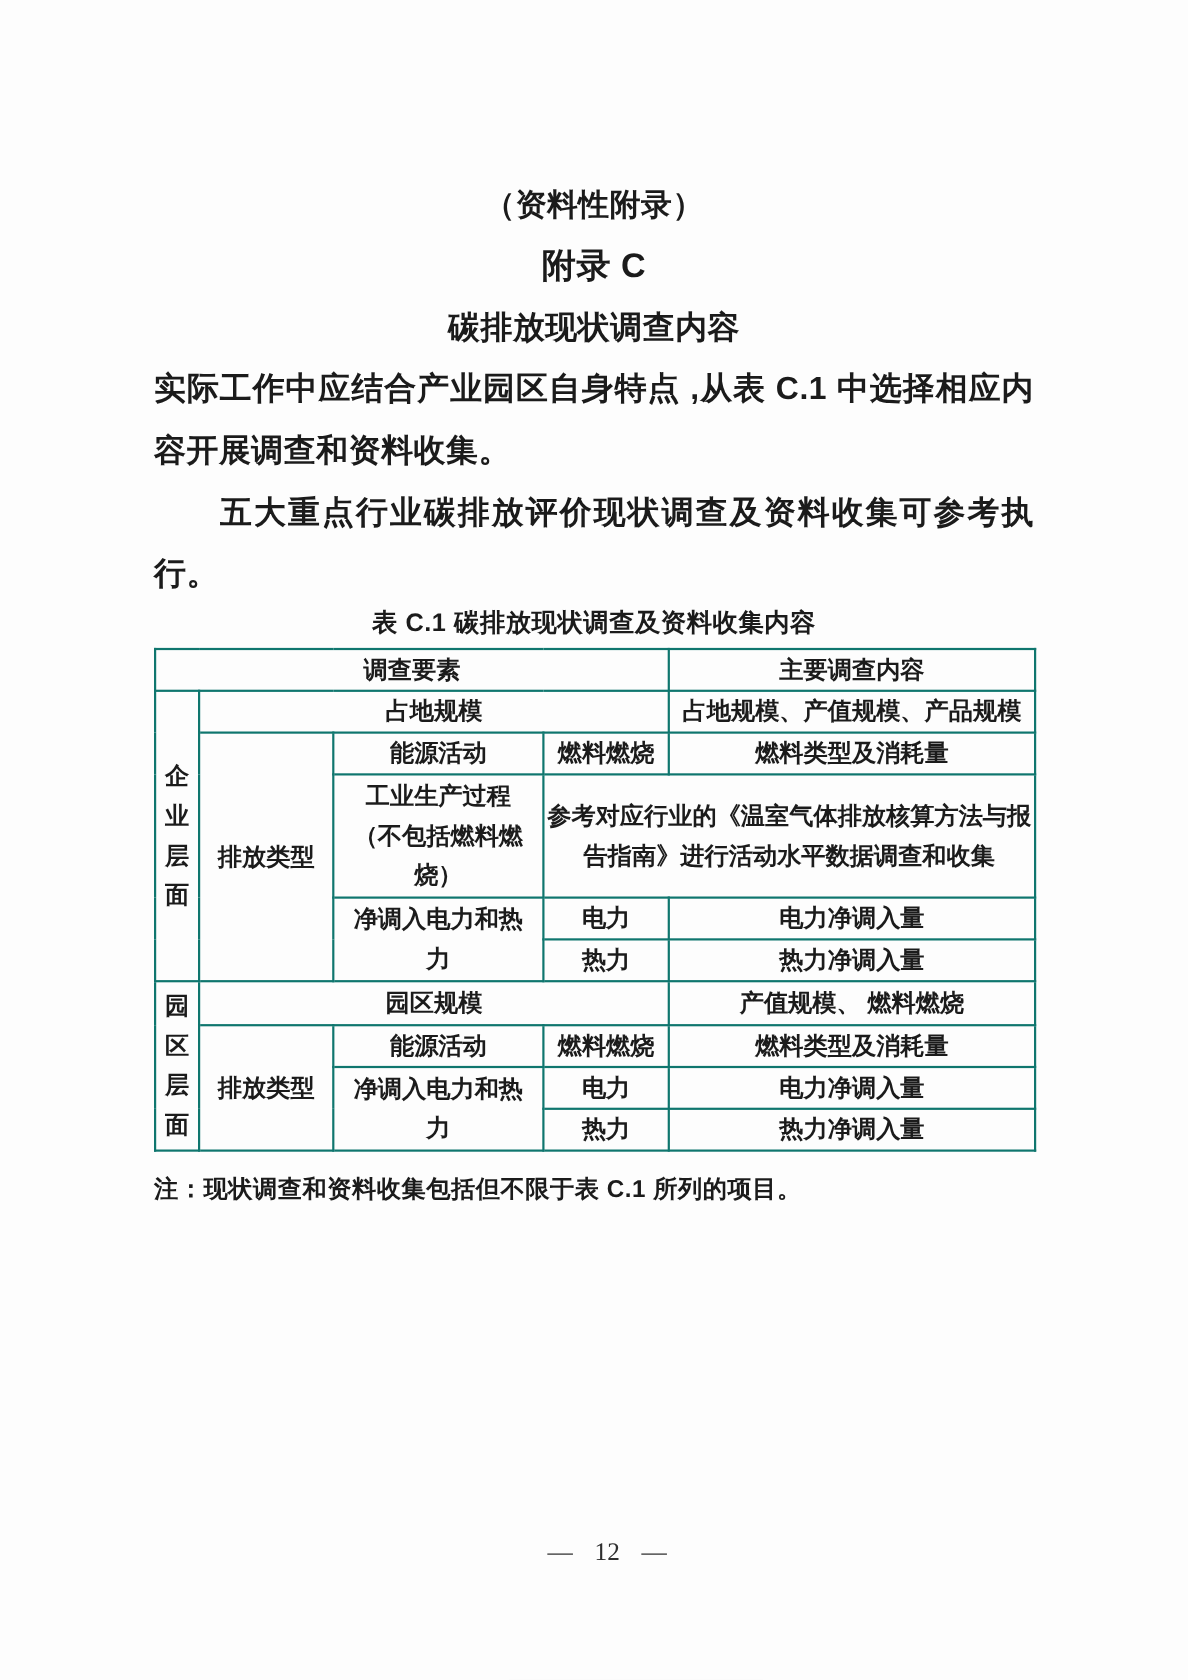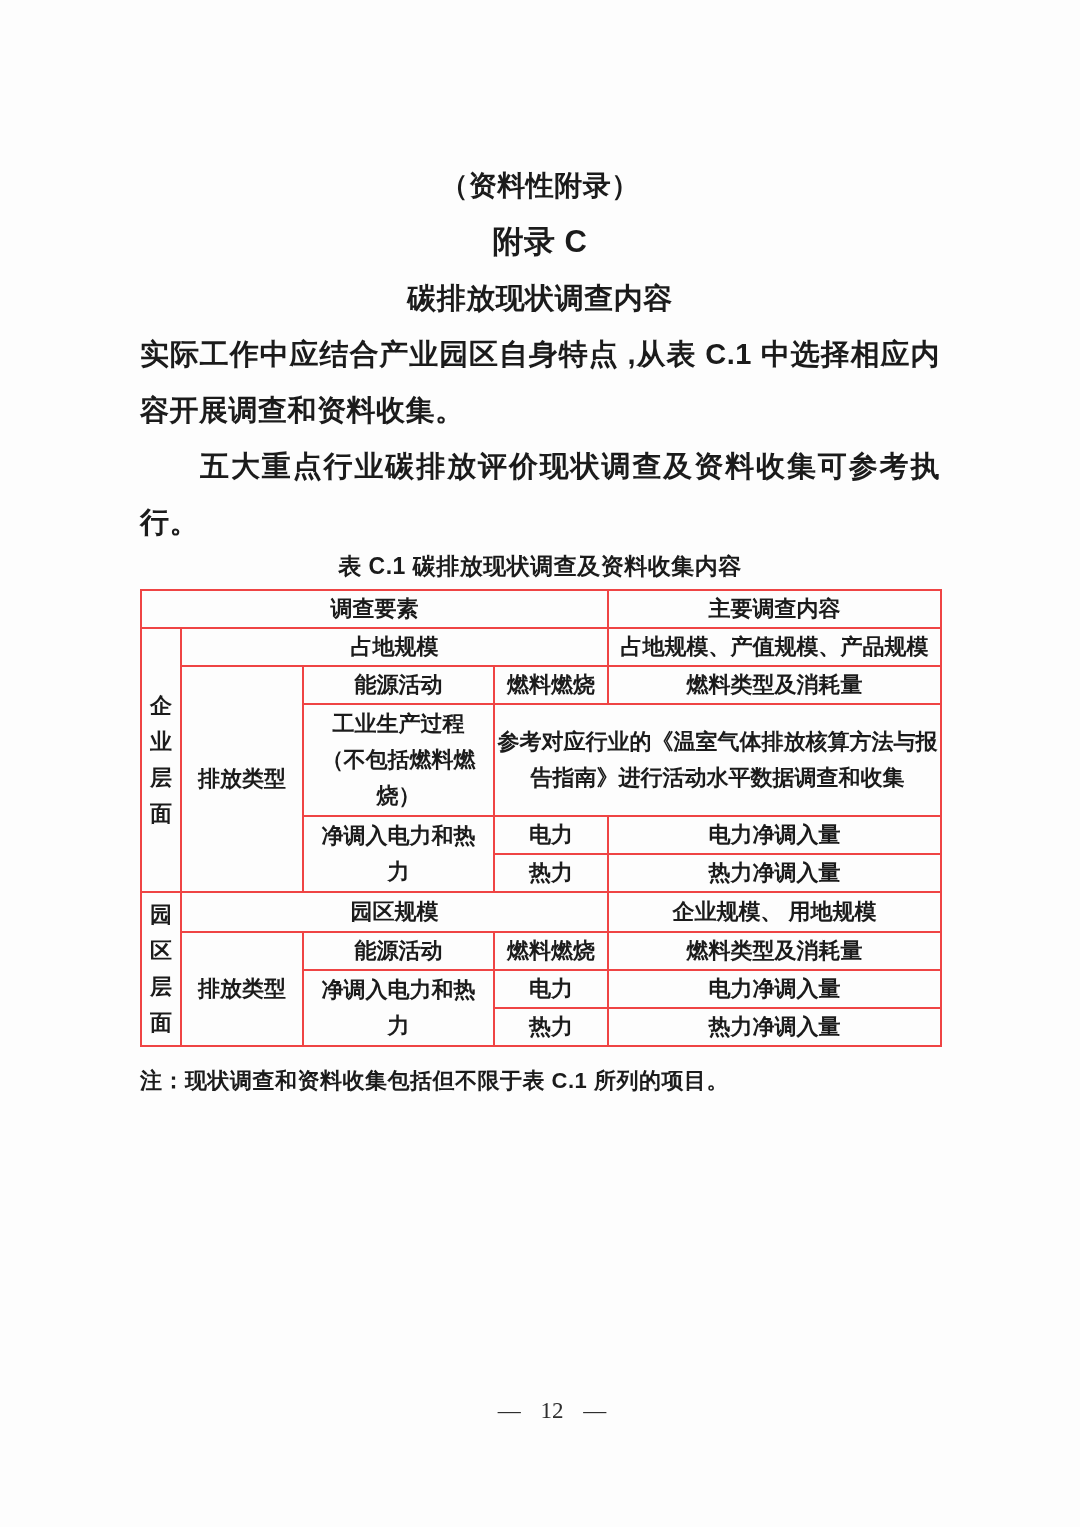--- a/index.html
+++ b/index.html
@@ -38,7 +38,7 @@
     margin-top:2px;
   }
   table.survey td{
-    border:2px solid #ef4444;
+    border:2px solid #0f766e;
     text-align:center;
     vertical-align:middle;
     font-size:22px;

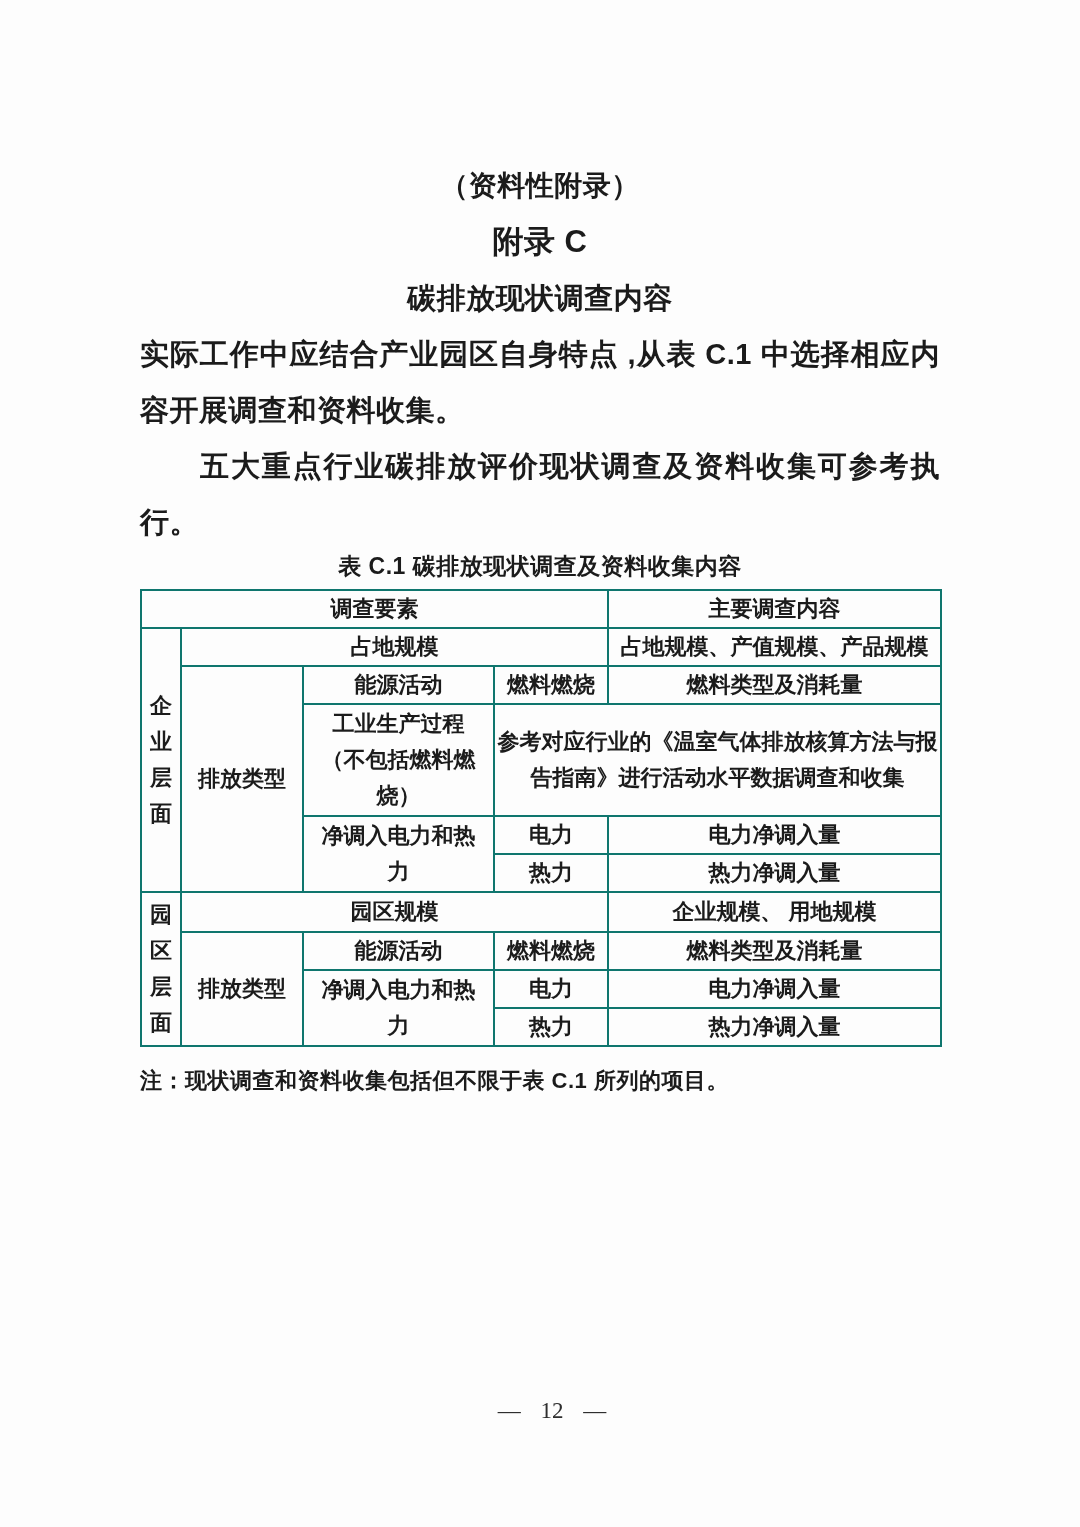--- a/index.html
+++ b/index.html
@@ -135,7 +135,7 @@
         <tr class="h40">
           <td rowspan="4" class="vlabel">园<br>区<br>层<br>面</td>
           <td colspan="3">园区规模</td>
-          <td>企业规模、 用地规模</td>
+          <td>产值规模、 燃料燃烧</td>
         </tr>
         <tr class="h38">
           <td rowspan="3">排放类型</td>

